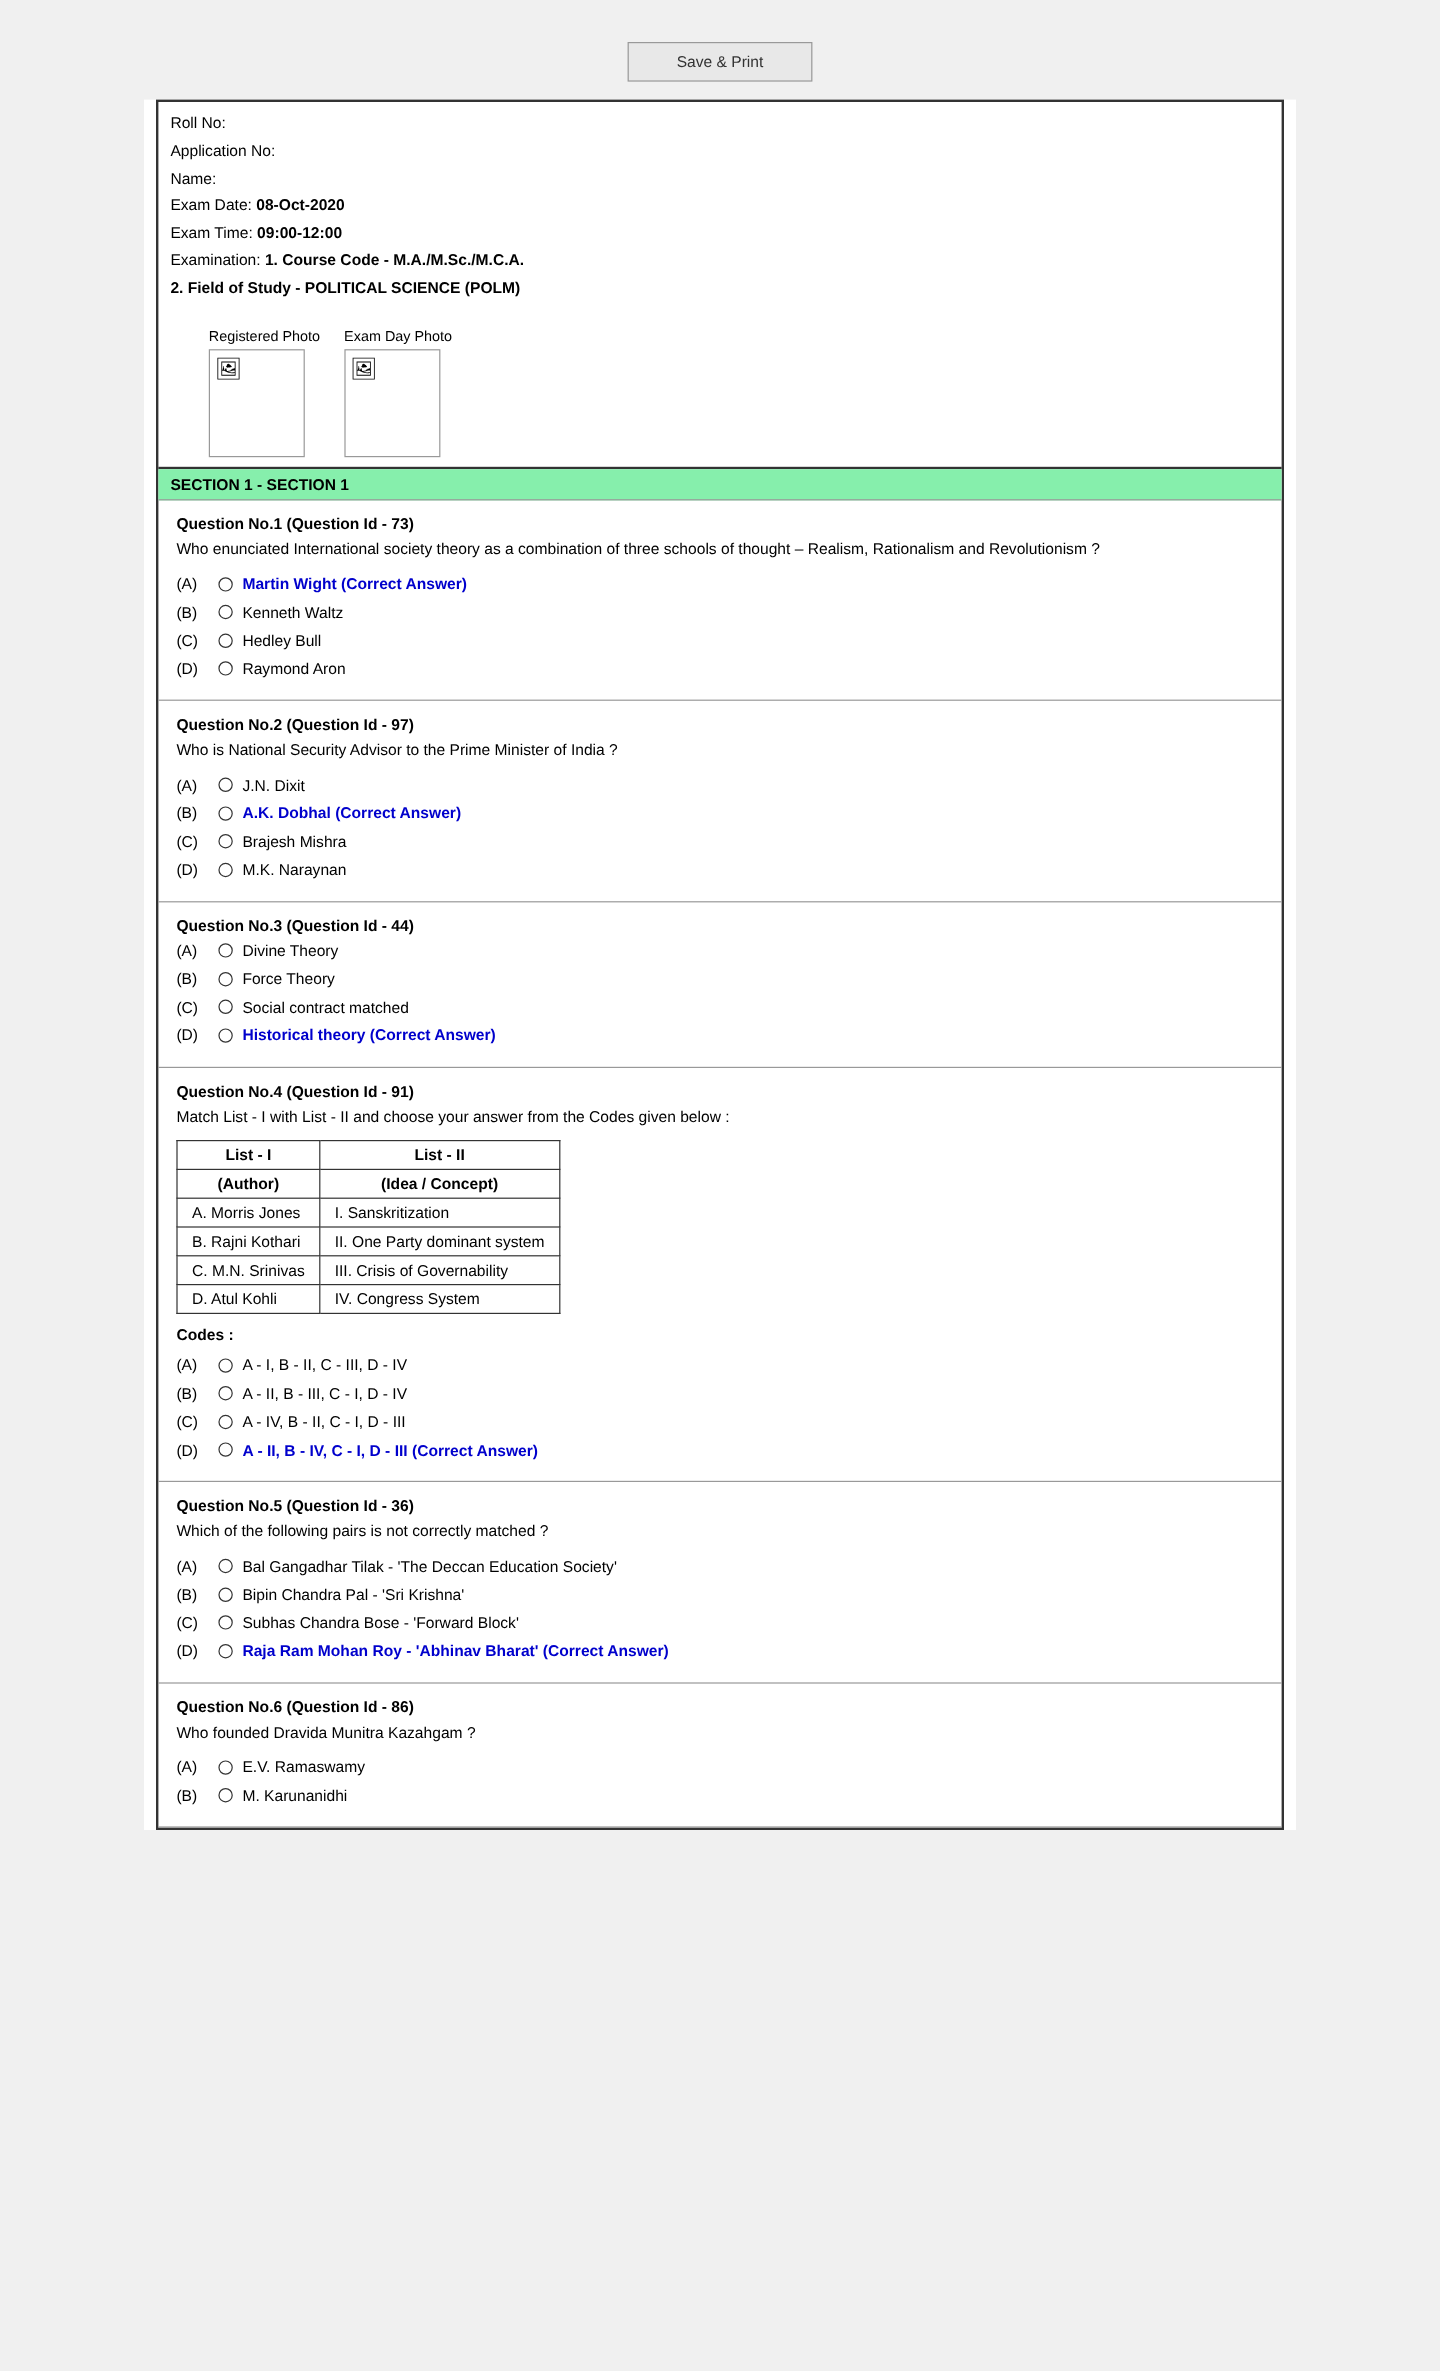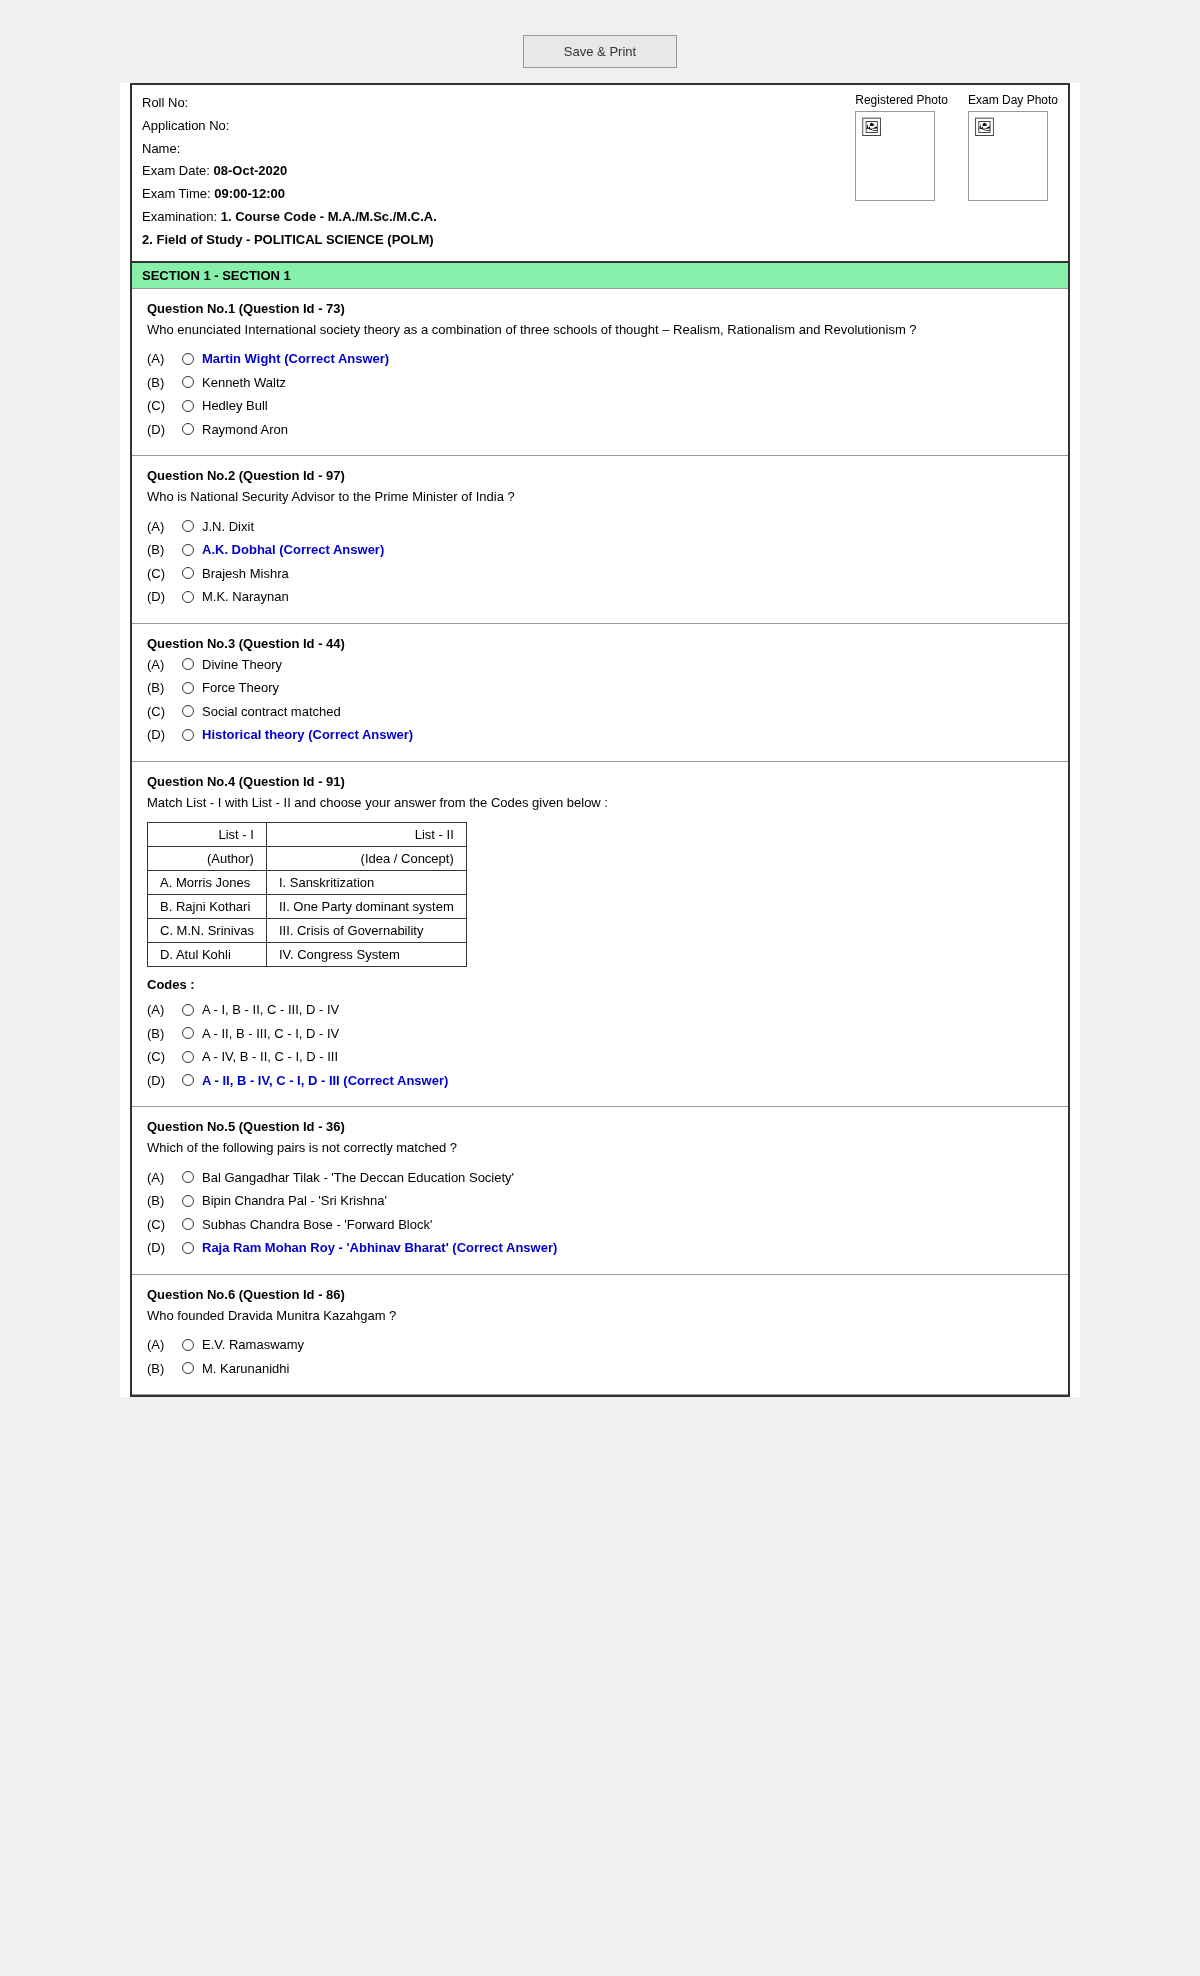--- a/index.html
+++ b/index.html
@@ -37,6 +37,7 @@
       padding: 8px 10px;
       display: flex;
       gap: 20px;
+      flex-direction: column;
     }
     .header-left {
       flex: 1;

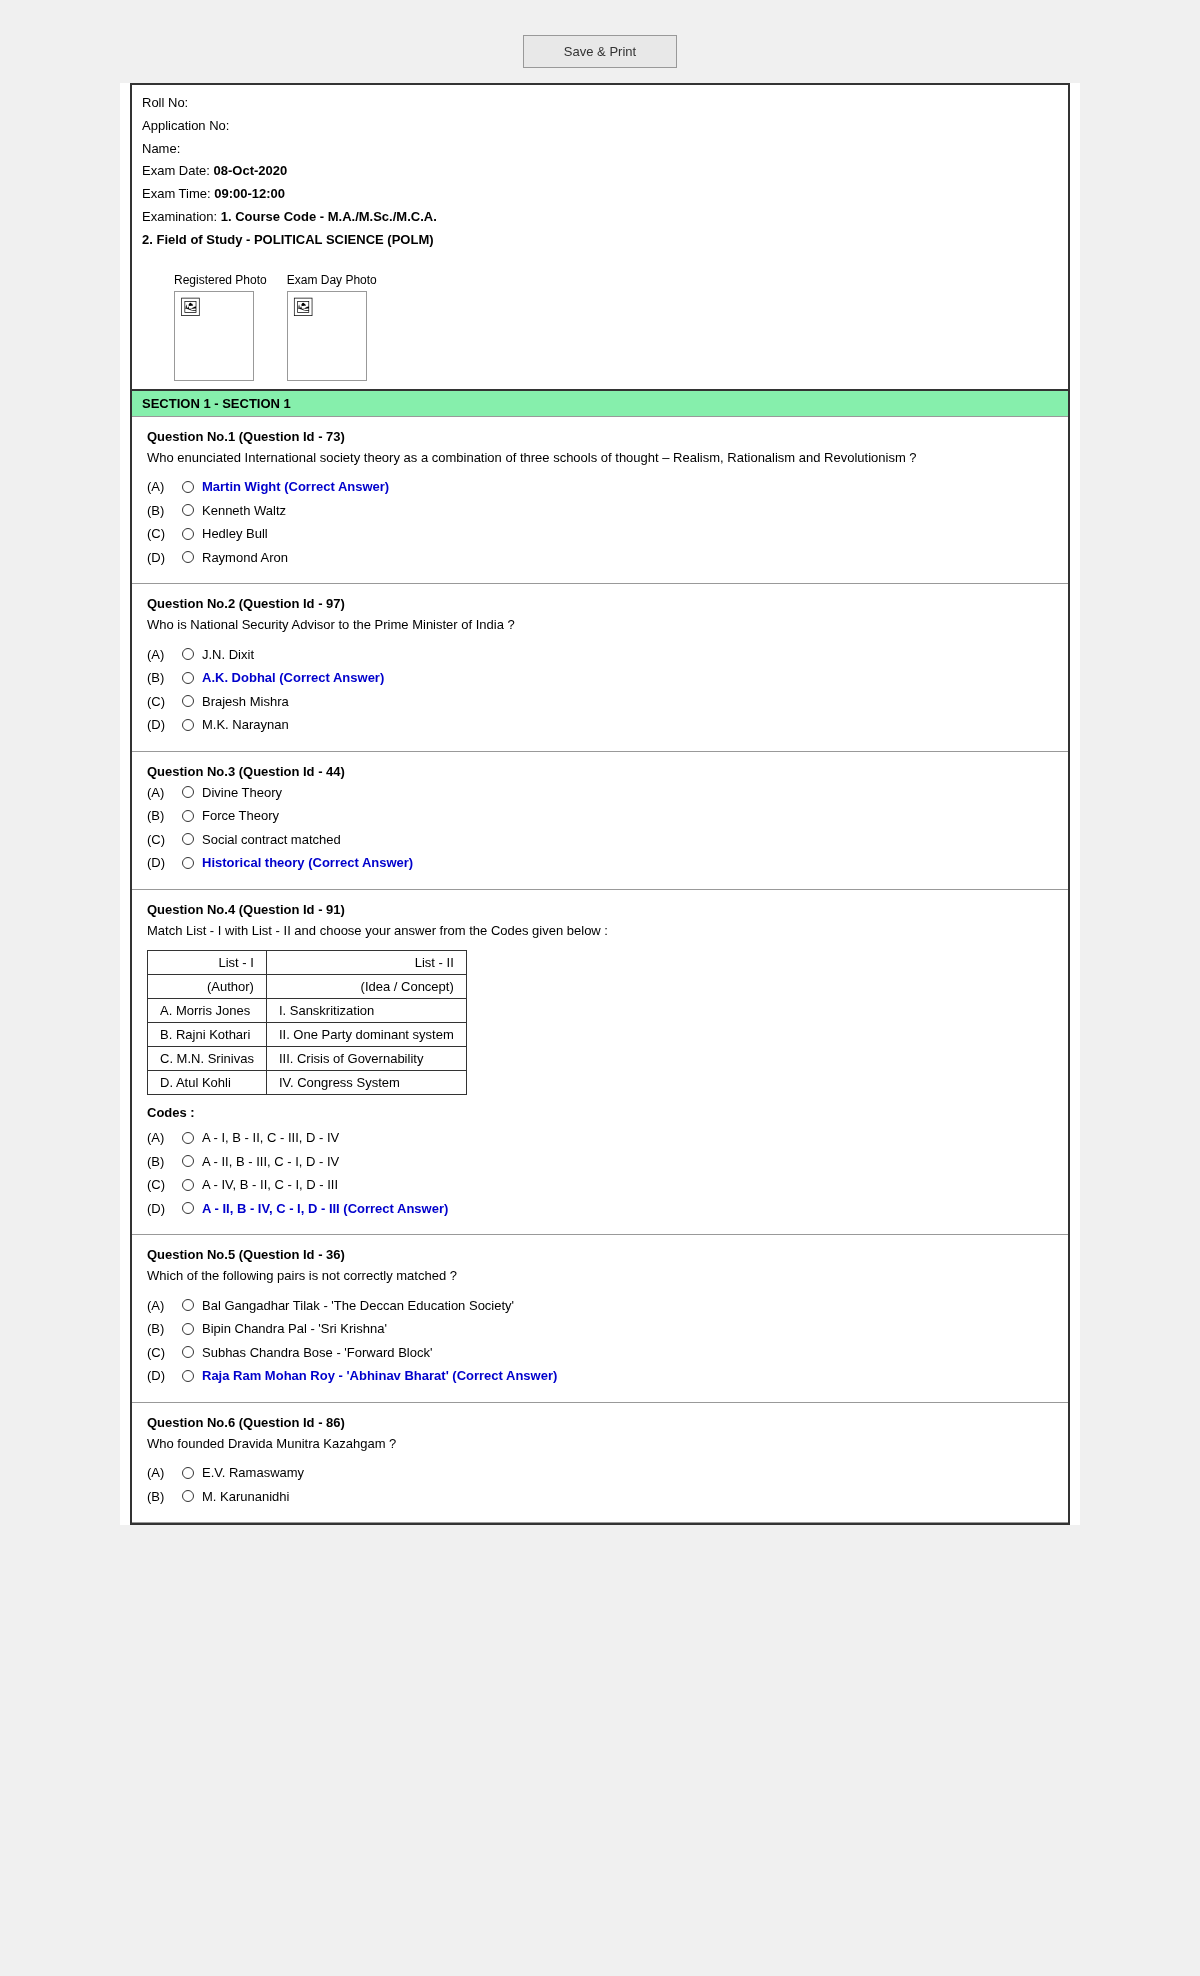--- a/index.html
+++ b/index.html
@@ -132,8 +132,8 @@
       font-size: 13px;
     }
     .matching-table th {
-      font-weight: normal;
-      text-align: right;
+      font-weight: bold;
+      text-align: center;
     }
     .codes-label {
       font-weight: bold;

